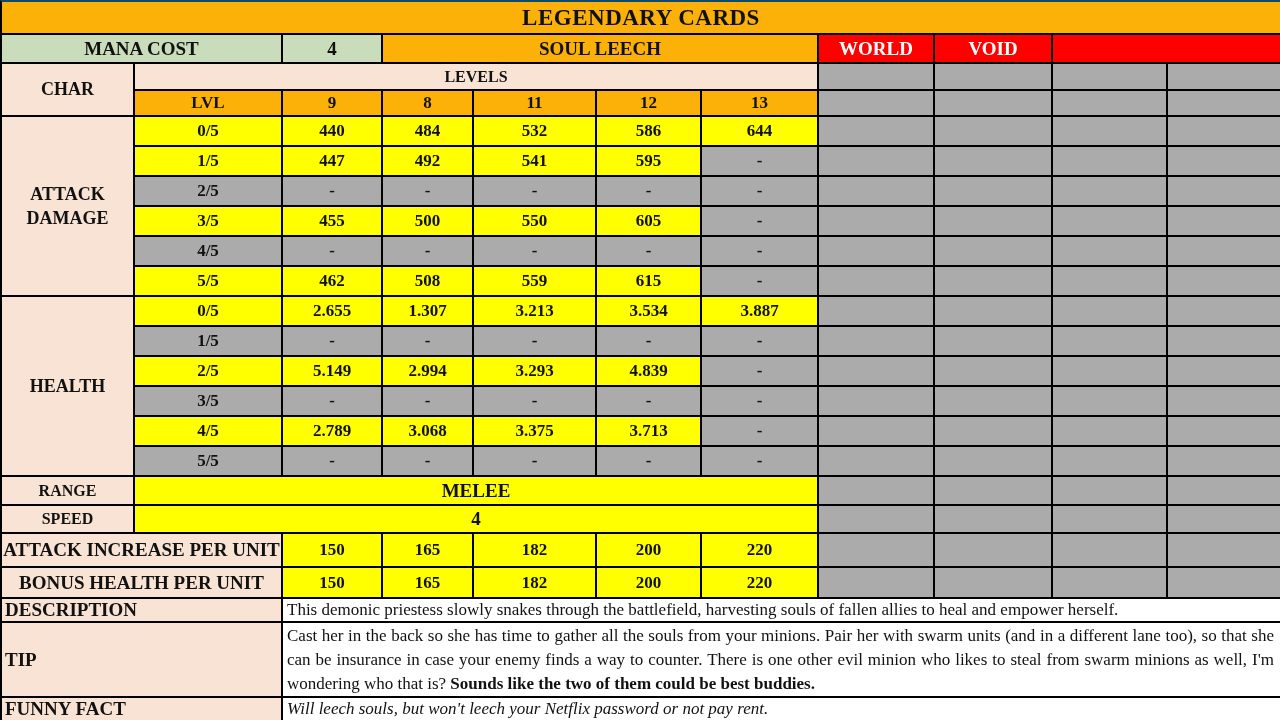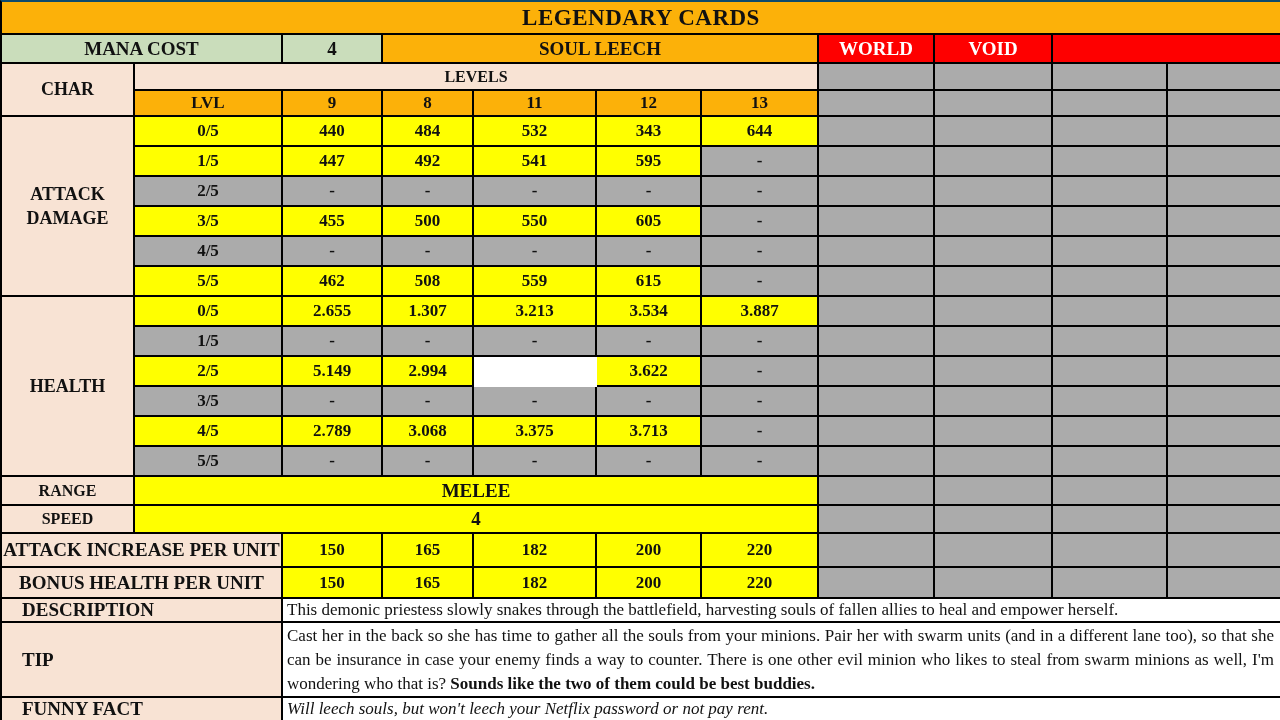--- a/index.html
+++ b/index.html
@@ -90,7 +90,7 @@
     <div class="cell yellow num" style="grid-area: 5 / 3;">440</div>
     <div class="cell yellow num" style="grid-area: 5 / 4;">484</div>
     <div class="cell yellow num" style="grid-area: 5 / 5;">532</div>
-    <div class="cell yellow num" style="grid-area: 5 / 6;">343</div>
+    <div class="cell yellow num" style="grid-area: 5 / 6;">586</div>
     <div class="cell yellow num" style="grid-area: 5 / 7;">644</div>
     <div class="cell yellow num" style="grid-area: 6 / 2;">1/5</div>
     <div class="cell yellow num" style="grid-area: 6 / 3;">447</div>

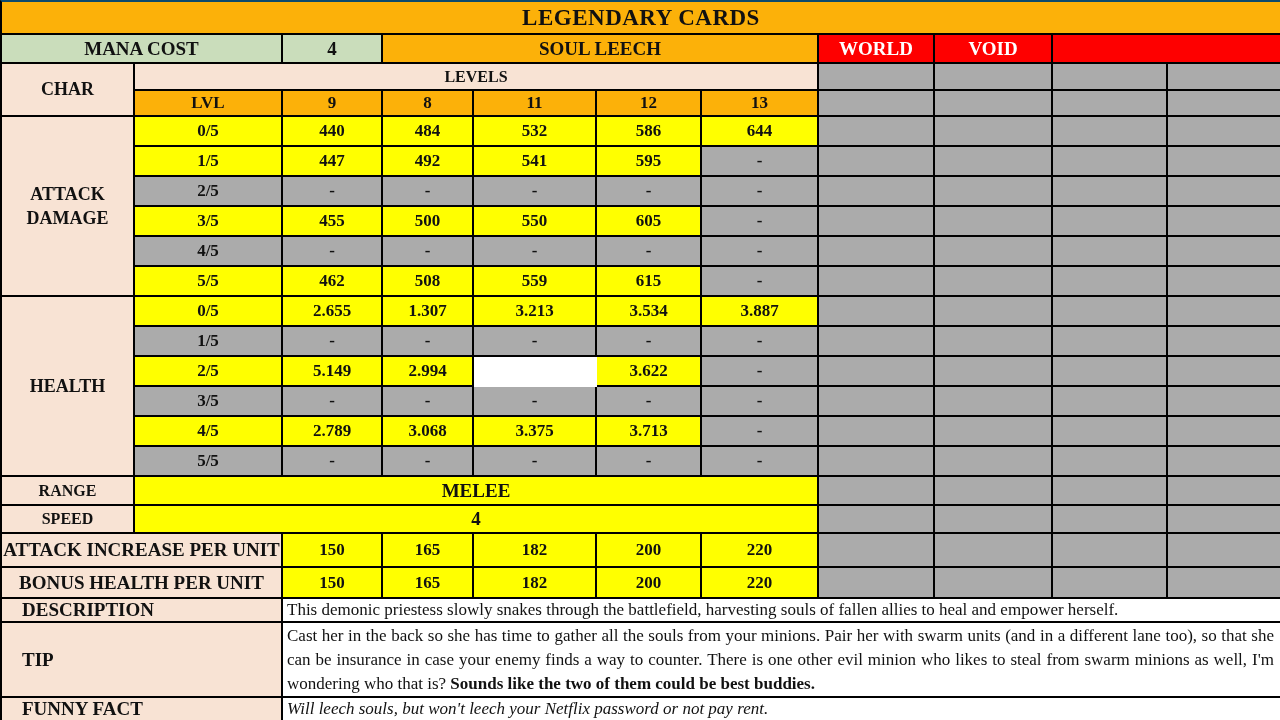--- a/index.html
+++ b/index.html
@@ -137,6 +137,7 @@
     <div class="cell yellow num" style="grid-area: 13 / 2;">2/5</div>
     <div class="cell yellow num" style="grid-area: 13 / 3;">5.149</div>
     <div class="cell yellow num" style="grid-area: 13 / 4;">2.994</div>
+    <div class="cell yellow num" style="grid-area: 13 / 5;">3.293</div>
     <div class="cell yellow num" style="grid-area: 13 / 6;">3.622</div>
     <div class="cell grey num" style="grid-area: 13 / 7;">-</div>
     <div class="cell grey num" style="grid-area: 14 / 2;">3/5</div>

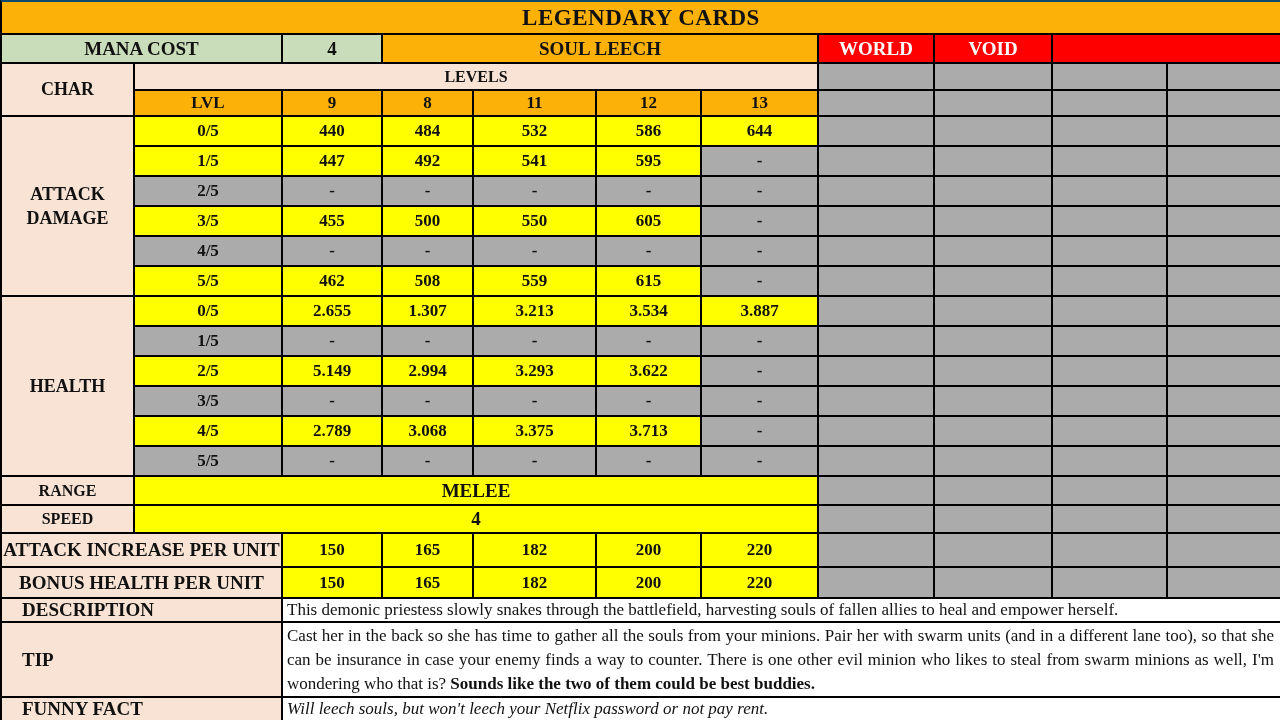--- a/index.html
+++ b/index.html
@@ -138,7 +138,7 @@
     <div class="cell yellow num" style="grid-area: 13 / 3;">5.149</div>
     <div class="cell yellow num" style="grid-area: 13 / 4;">2.994</div>
     <div class="cell yellow num" style="grid-area: 13 / 5;">3.293</div>
-    <div class="cell yellow num" style="grid-area: 13 / 6;">3.622</div>
+    <div class="cell yellow num" style="grid-area: 13 / 6;">4.839</div>
     <div class="cell grey num" style="grid-area: 13 / 7;">-</div>
     <div class="cell grey num" style="grid-area: 14 / 2;">3/5</div>
     <div class="cell grey num" style="grid-area: 14 / 3;">-</div>

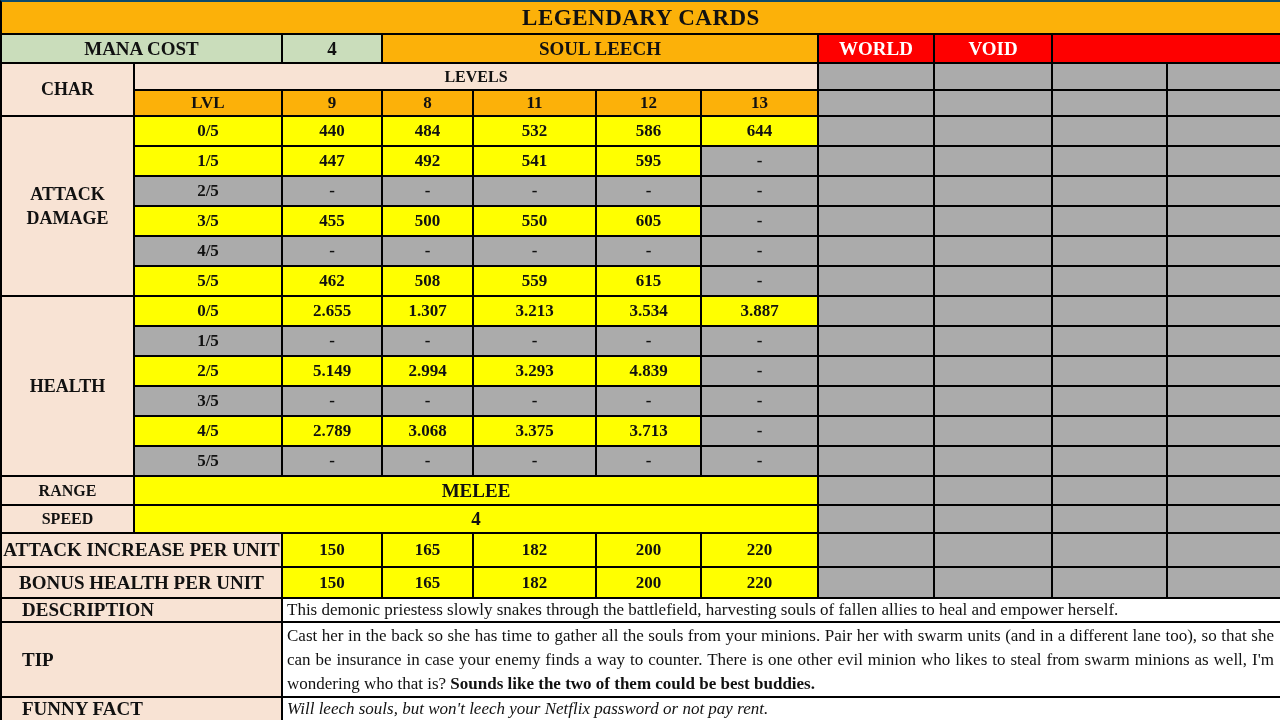--- a/index.html
+++ b/index.html
@@ -37,7 +37,7 @@
   .seclbl{font-size:18px;white-space:normal;text-align:center;line-height:1.35;}
   .melee{font-size:19px;}
   .perlbl{font-size:19px;}
-  .textlbl{font-size:19px;justify-content:flex-start;padding-left:20px;}
+  .textlbl{font-size:19px;justify-content:flex-start;padding-left:3px;}
   .body{font-size:17px;font-weight:normal;justify-content:flex-start;padding:0 4px;}
   .tipbody{
     display:block;font-size:17px;font-weight:normal;

